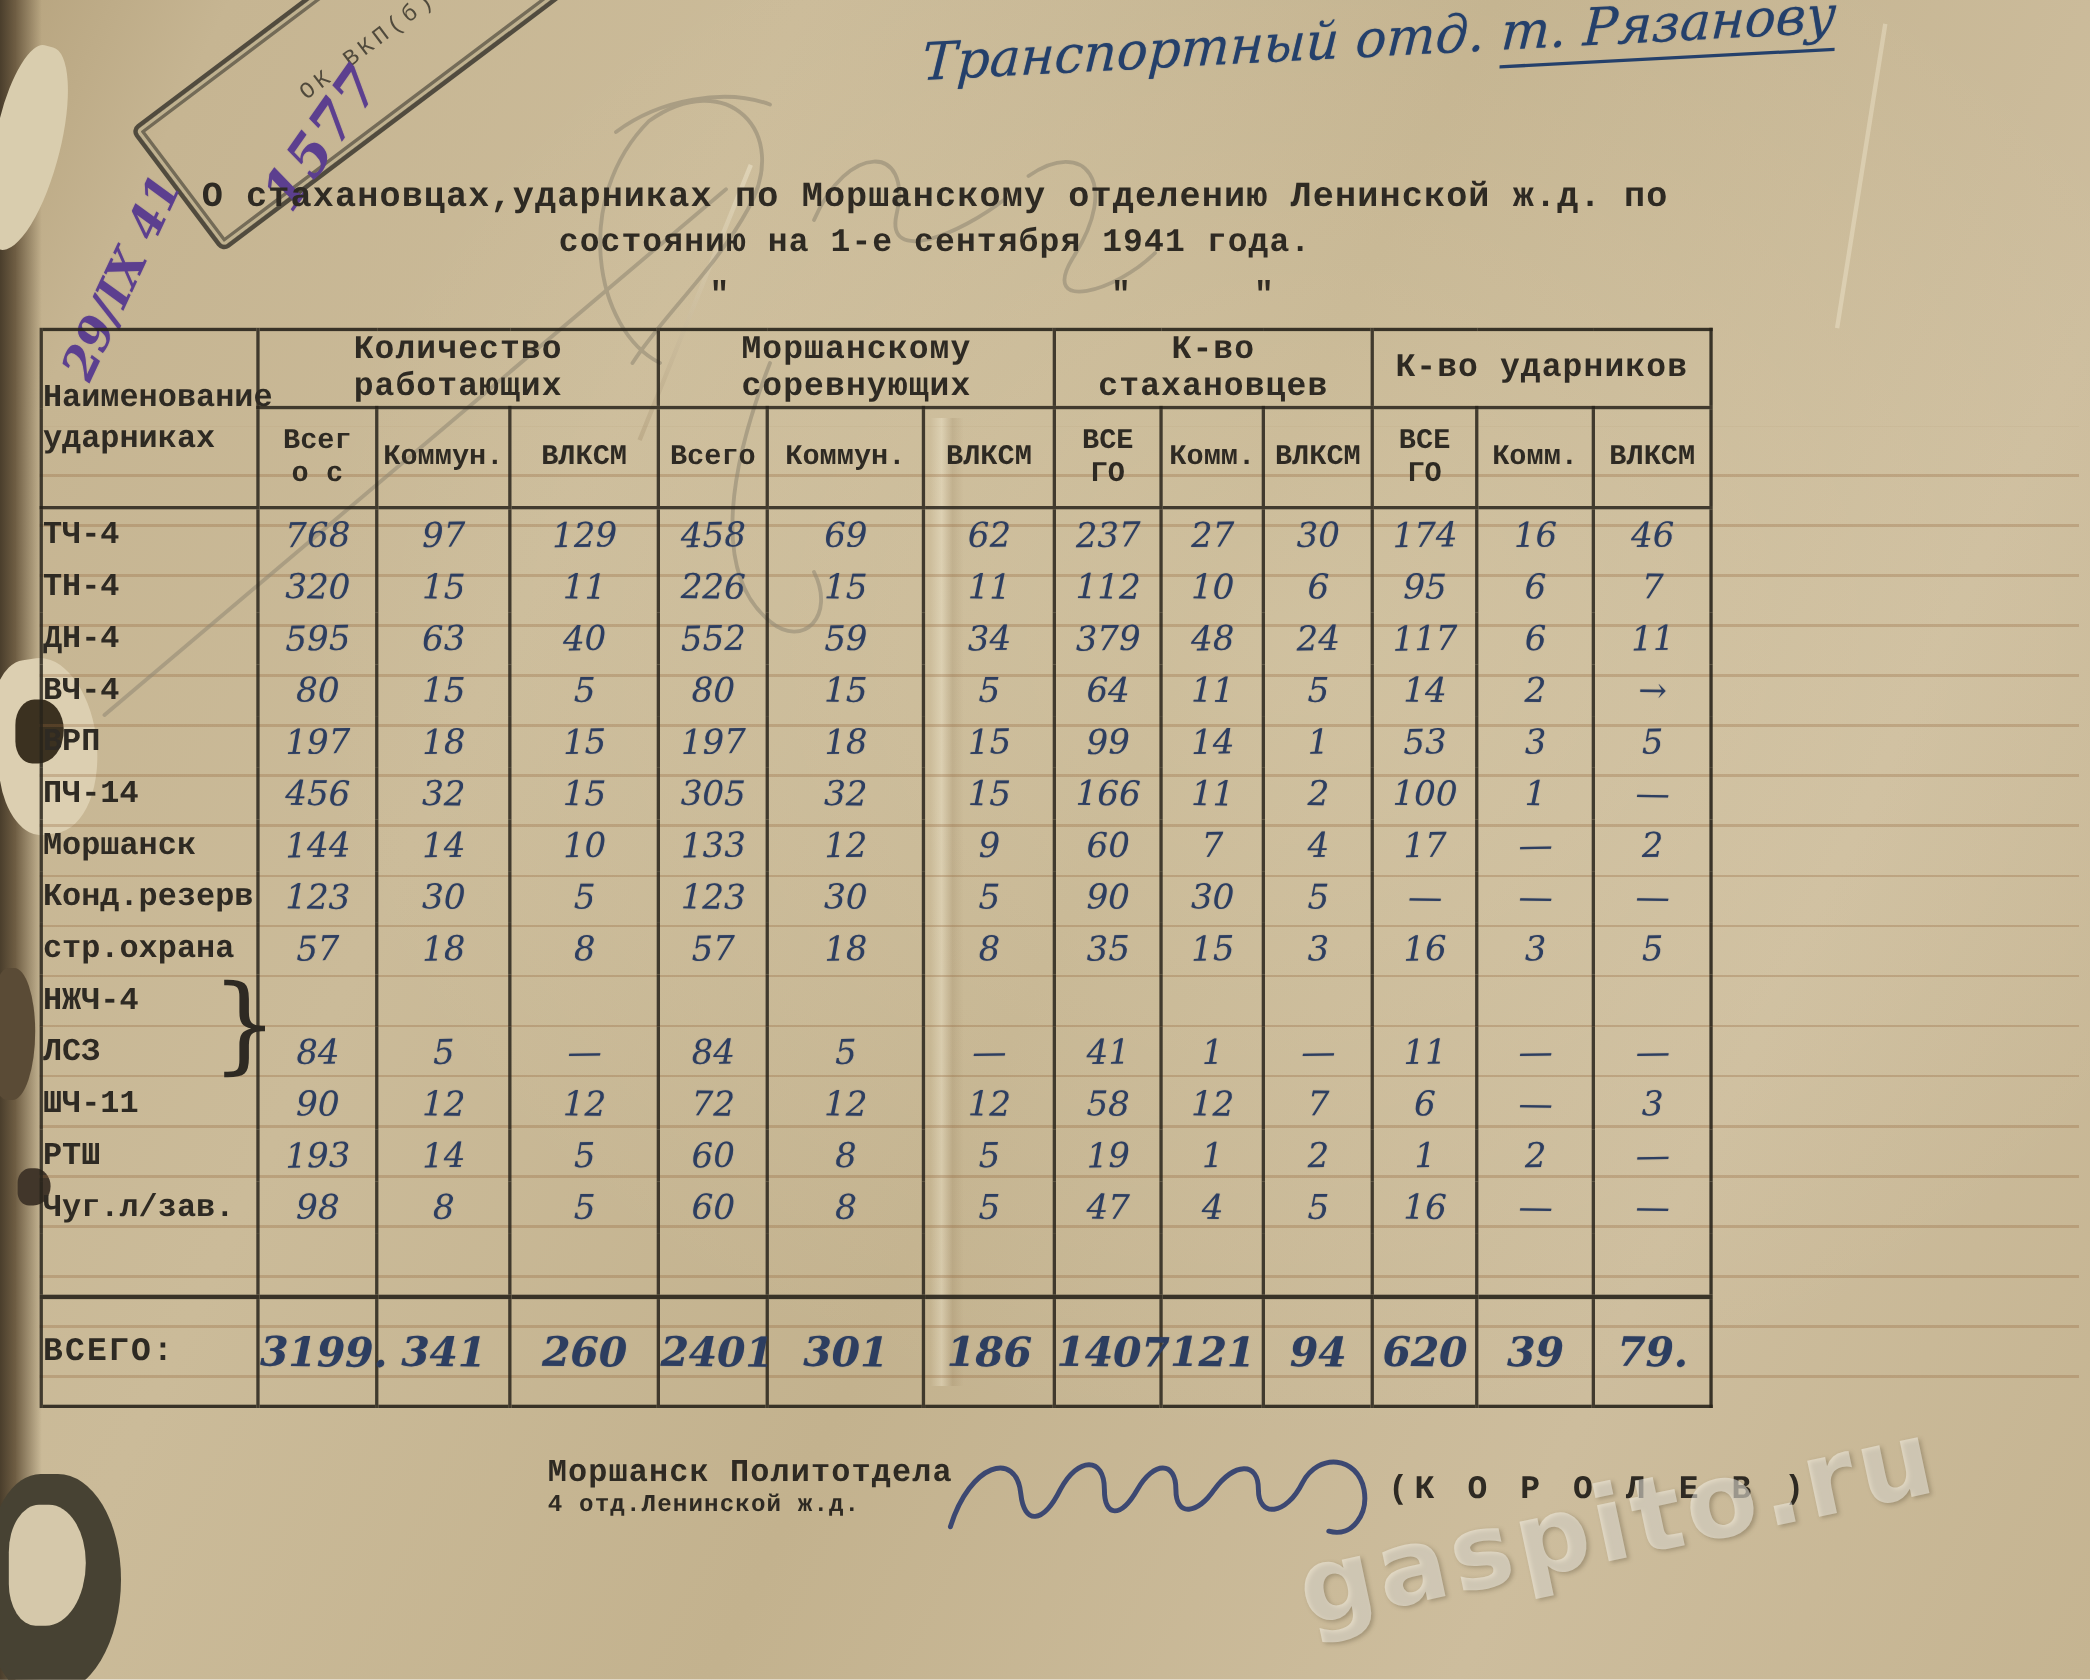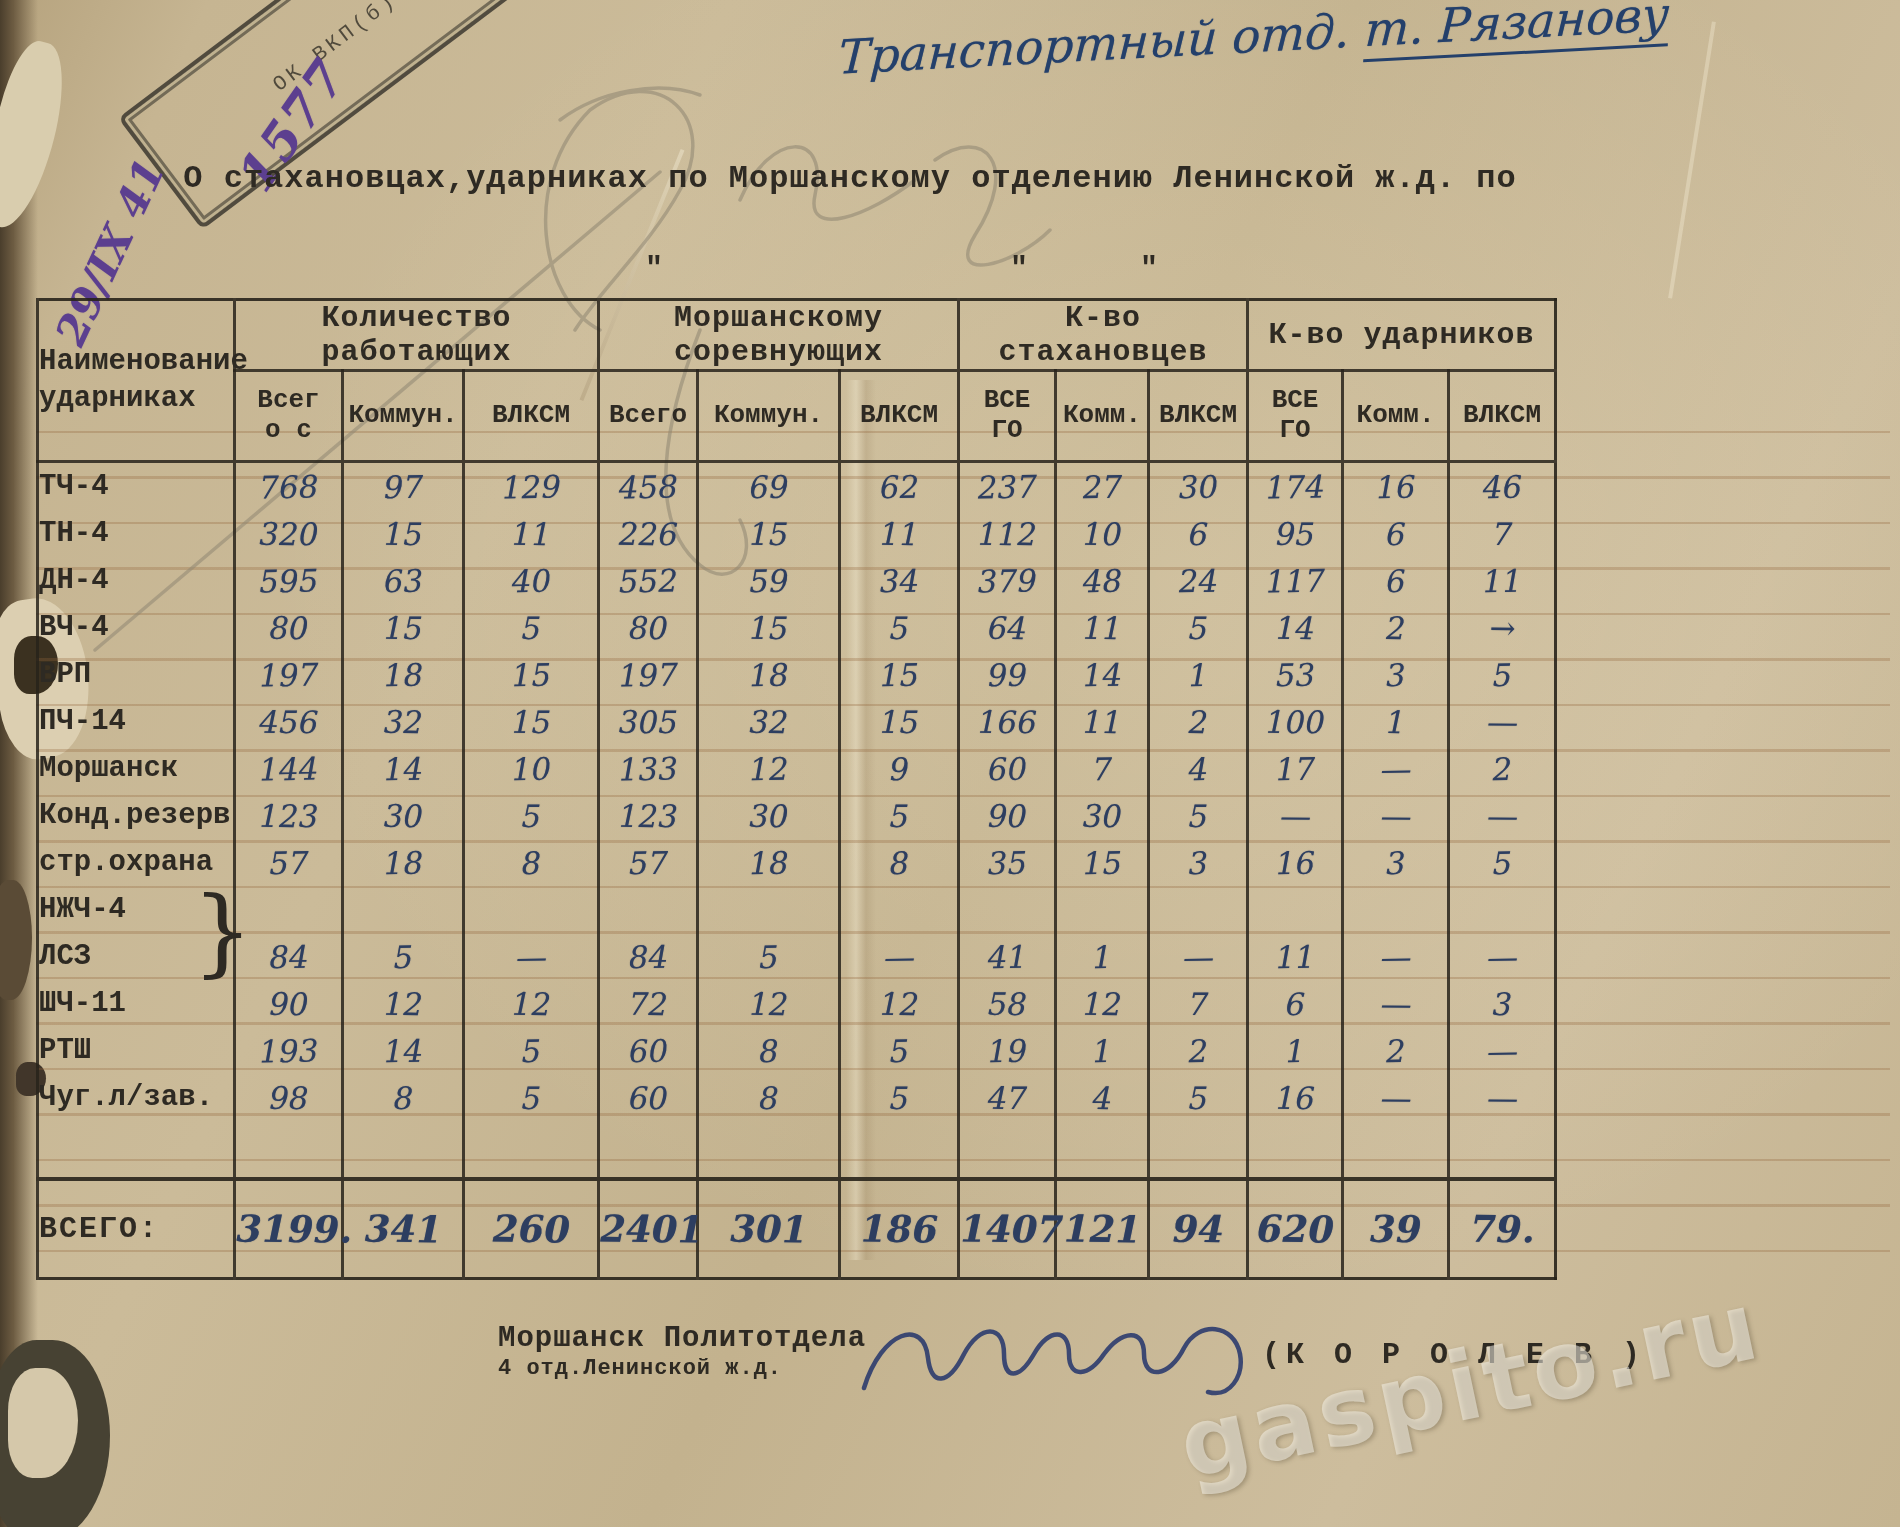--- a/index.html
+++ b/index.html
@@ -130,6 +130,7 @@
   </svg>
 
   <div class="subtitle1 type">О стахановцах,ударниках по Моршанскому отделению Ленинской ж.д. по</div>
+  <div class="subtitle2 type">состоянию на 1-е сентября 1941 года.</div>
   <span class="ditto type" style="left:645px;">"</span>
   <span class="ditto type" style="left:1010px;">"</span>
   <span class="ditto type" style="left:1140px;">"</span>

